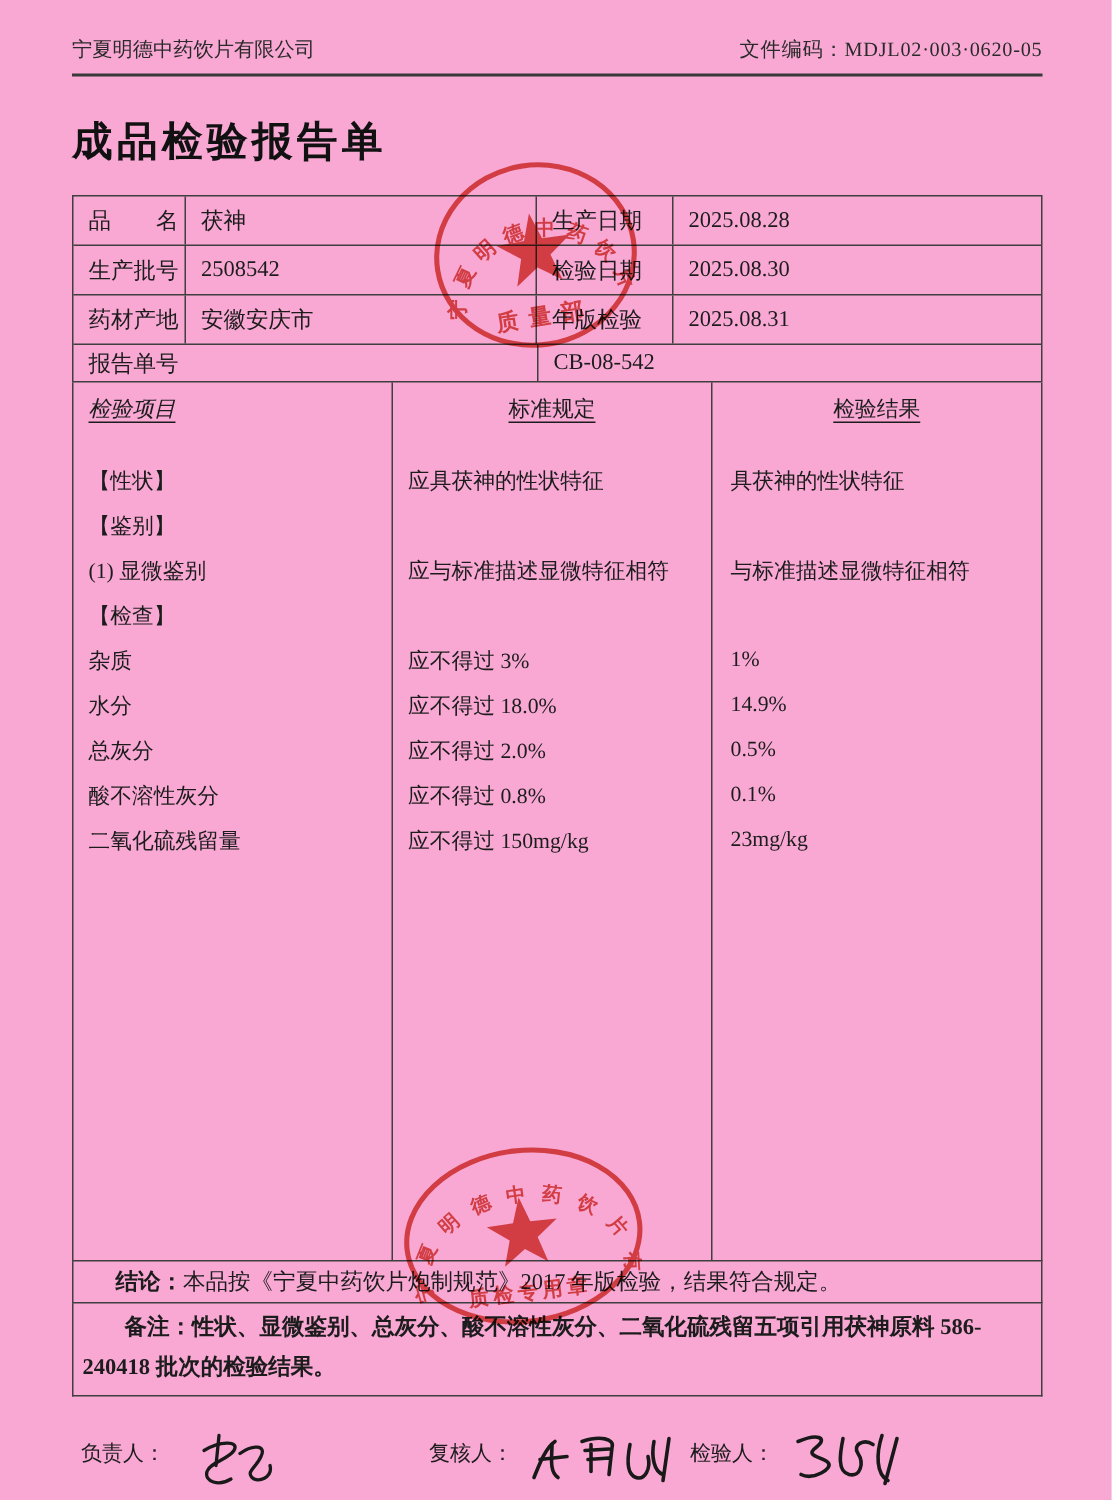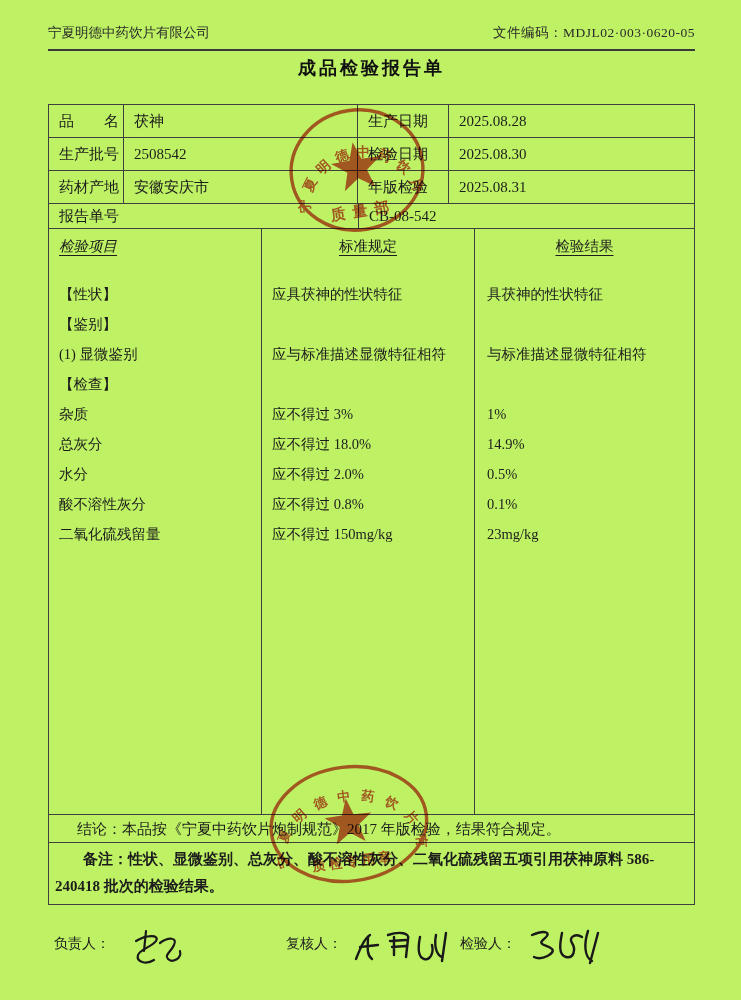--- a/index.html
+++ b/index.html
@@ -4,7 +4,7 @@
 <style>
   html,body { margin:0; padding:0; background:#e8e8e8; }
   .page {
-    width:741px; height:1000px; position:relative; background:#bef264;
+    width:741px; height:1000px; position:relative; background:#f9a8d4;
     font-family:"Liberation Serif","DejaVu Serif",serif; color:#1c1c1c;
     overflow:hidden; margin:0 auto;
   }

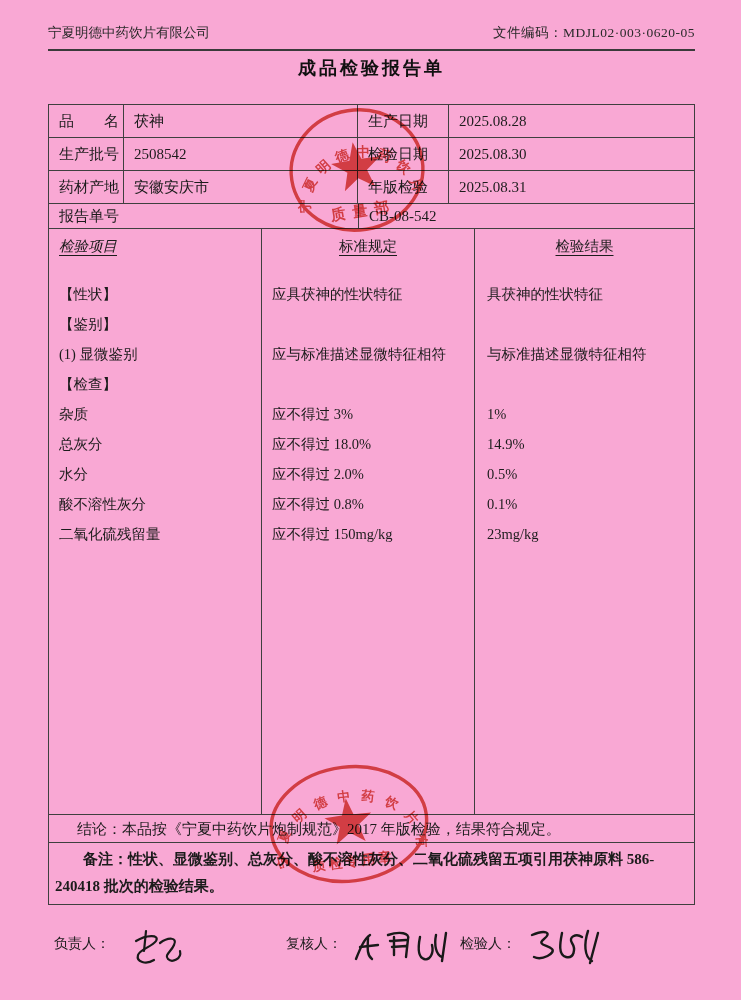--- a/index.html
+++ b/index.html
@@ -20,8 +20,8 @@
 
   
   .doc-title {
-    text-align:center; font-size:18px; font-weight:bold; letter-spacing:3px;
-    height:34px; line-height:34px; color:#111;
+    text-align:left; font-size:27px; font-weight:bold; letter-spacing:3px;
+    margin-top:26px; height:34px; line-height:34px; color:#111;
   }
 
   

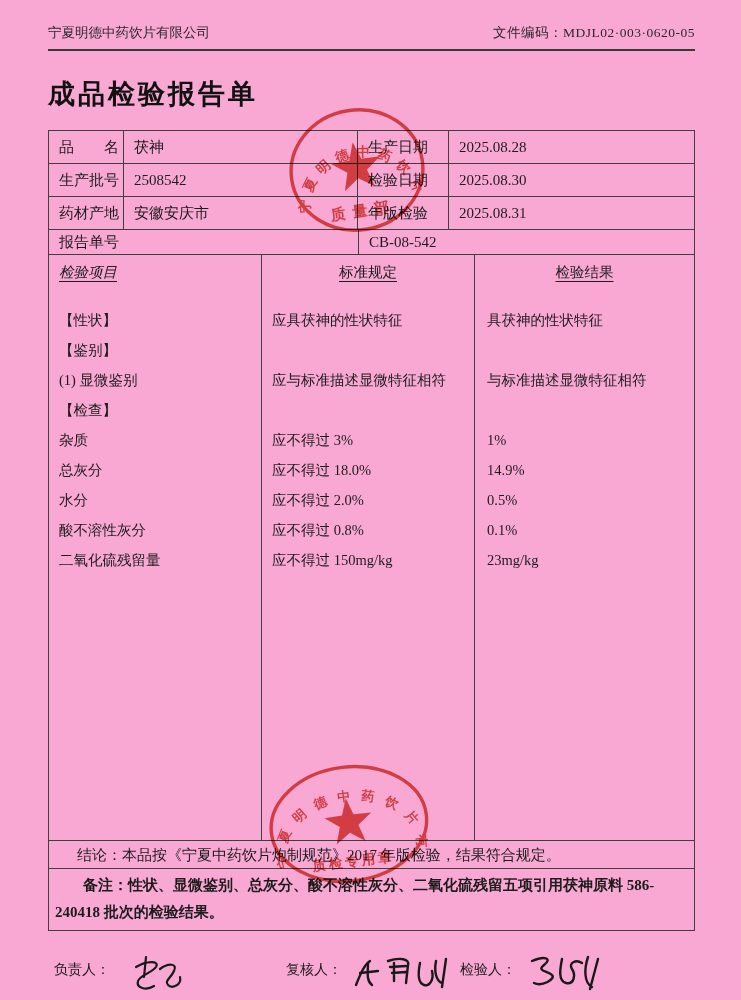--- a/index.html
+++ b/index.html
@@ -128,8 +128,8 @@
           <div class="res-line">(1) 显微鉴别</div>
           <div class="res-line">【检查】</div>
           <div class="res-line">杂质</div>
+          <div class="res-line">水分</div>
           <div class="res-line">总灰分</div>
-          <div class="res-line">水分</div>
           <div class="res-line">酸不溶性灰分</div>
           <div class="res-line">二氧化硫残留量</div>
         </div>

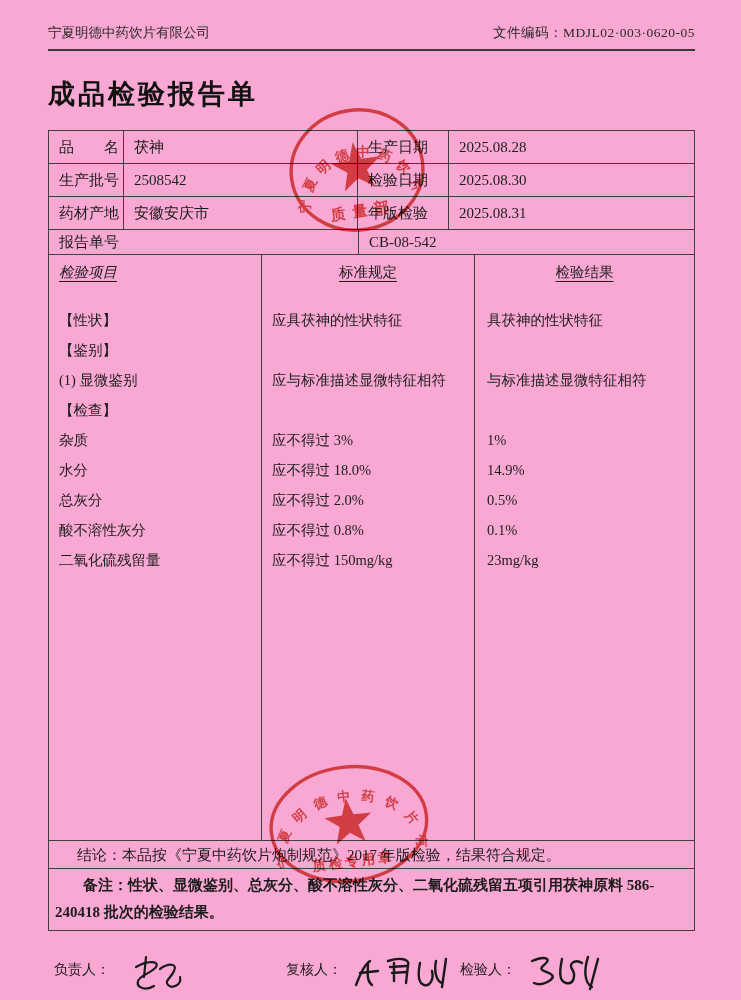--- a/index.html
+++ b/index.html
@@ -60,7 +60,7 @@
     border:1px solid #3f3f3f; border-top:none; height:28px; line-height:28px;
     font-size:15px; padding-left:28px; box-sizing:border-box; white-space:nowrap;
   }
-  .conclusion-row b { font-weight:normal;margin-top:14px; }
+  .conclusion-row b { font-weight:bold;margin-top:14px; }
   .remark-row {
     border:1px solid #3f3f3f; border-top:none; min-height:58px;
     font-size:15px; line-height:27px; padding:3px 6px 4px 6px; box-sizing:border-box;

